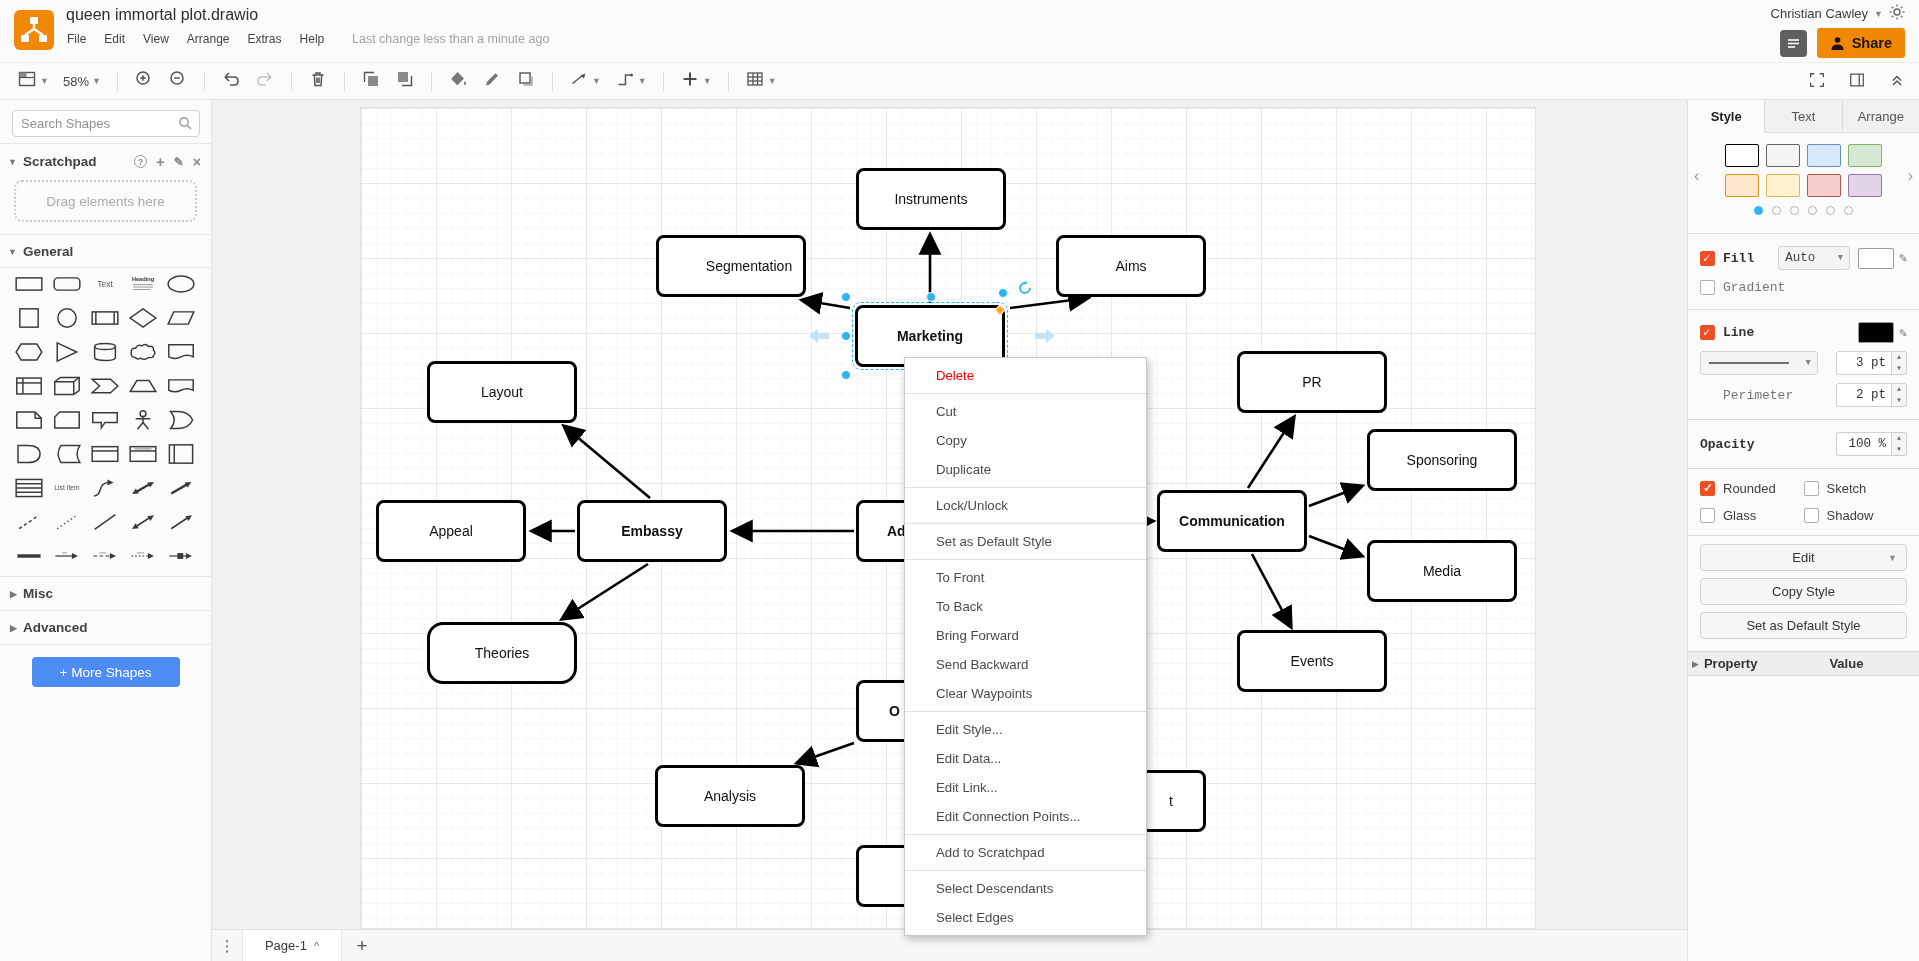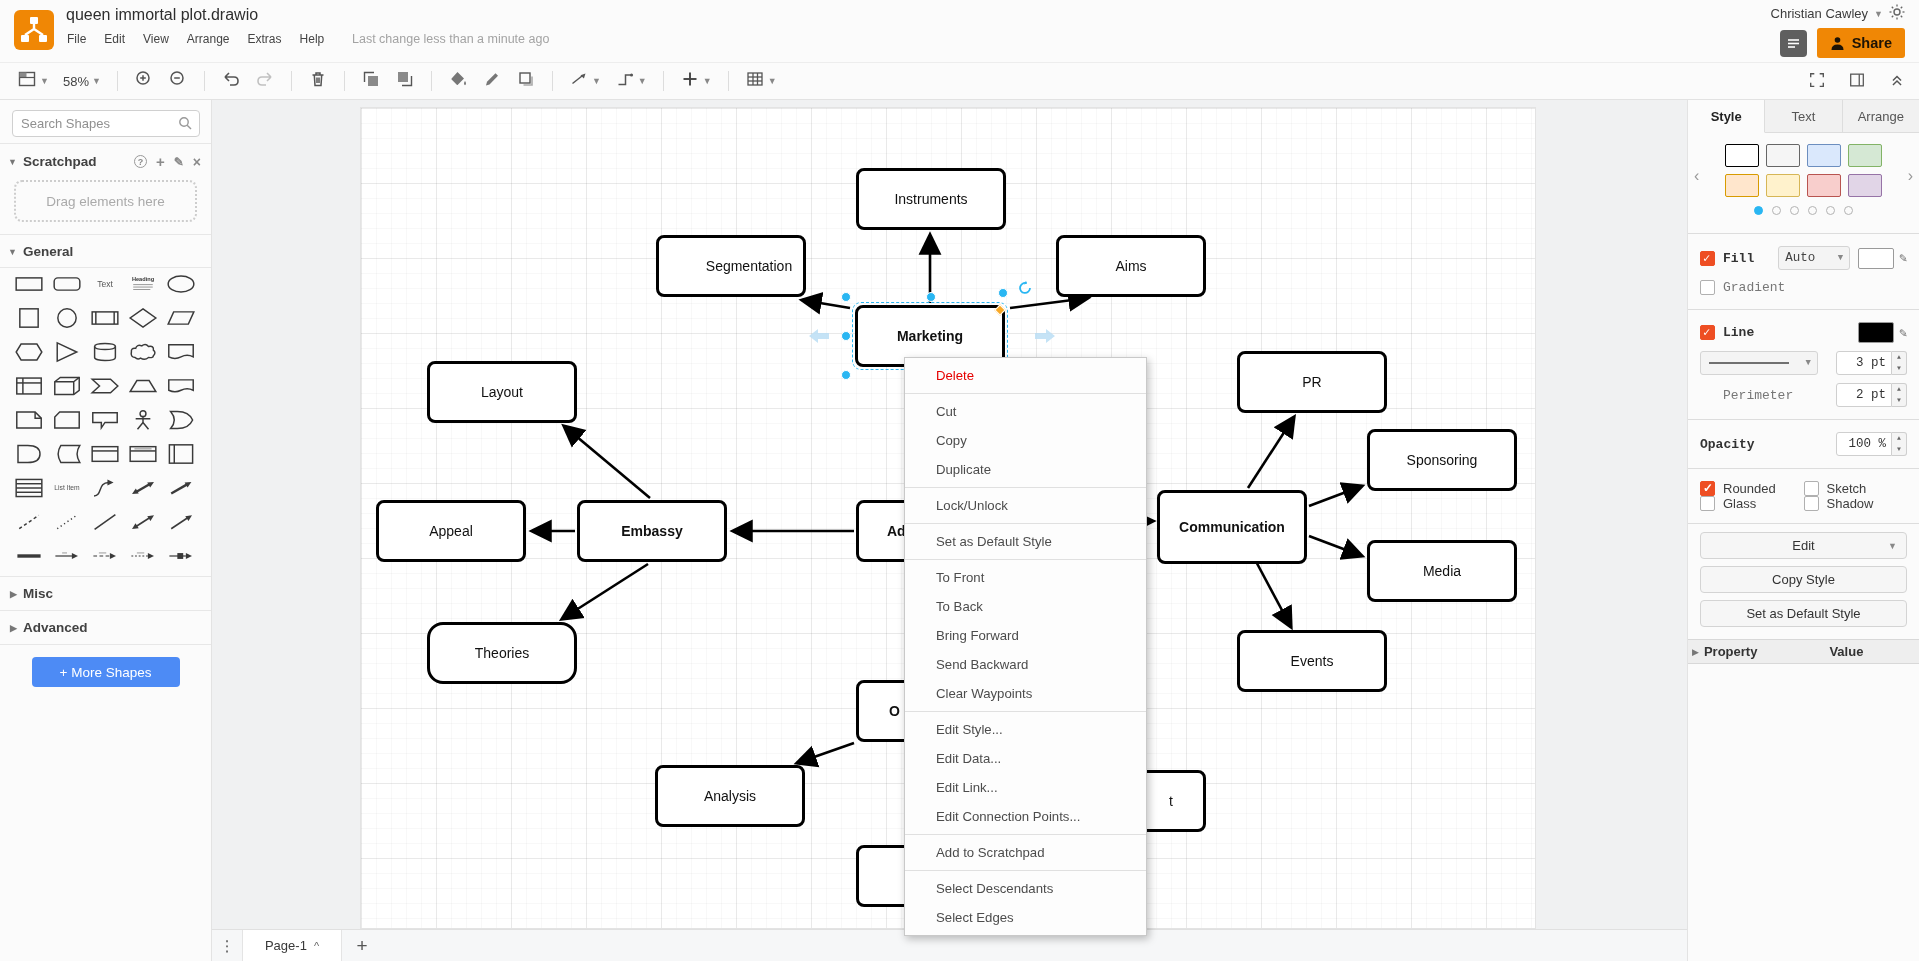--- a/index.html
+++ b/index.html
@@ -113,7 +113,7 @@
   .prop-hdr { display:flex; margin-top:12px; background:#eeeeee; border-top:1px solid #d8d8d8; border-bottom:1px solid #d8d8d8; height:25px; align-items:center; font-weight:bold; color:#333; }
   .prop-hdr .tri { font-size:9px; color:#777; margin:0 5px 0 4px; font-weight:normal; }
   .prop-hdr .val { margin-left:72px; }
-  .cb-grid { display:grid; grid-template-columns:1fr 1fr; row-gap:0; padding:4px 12px; }
+  .cb-grid { display:grid; grid-template-columns:1fr 1fr; row-gap:12px; padding:4px 12px; }
   .cb-grid .item { display:flex; align-items:center; color:#3d3d3d; }
 </style>
 </head>

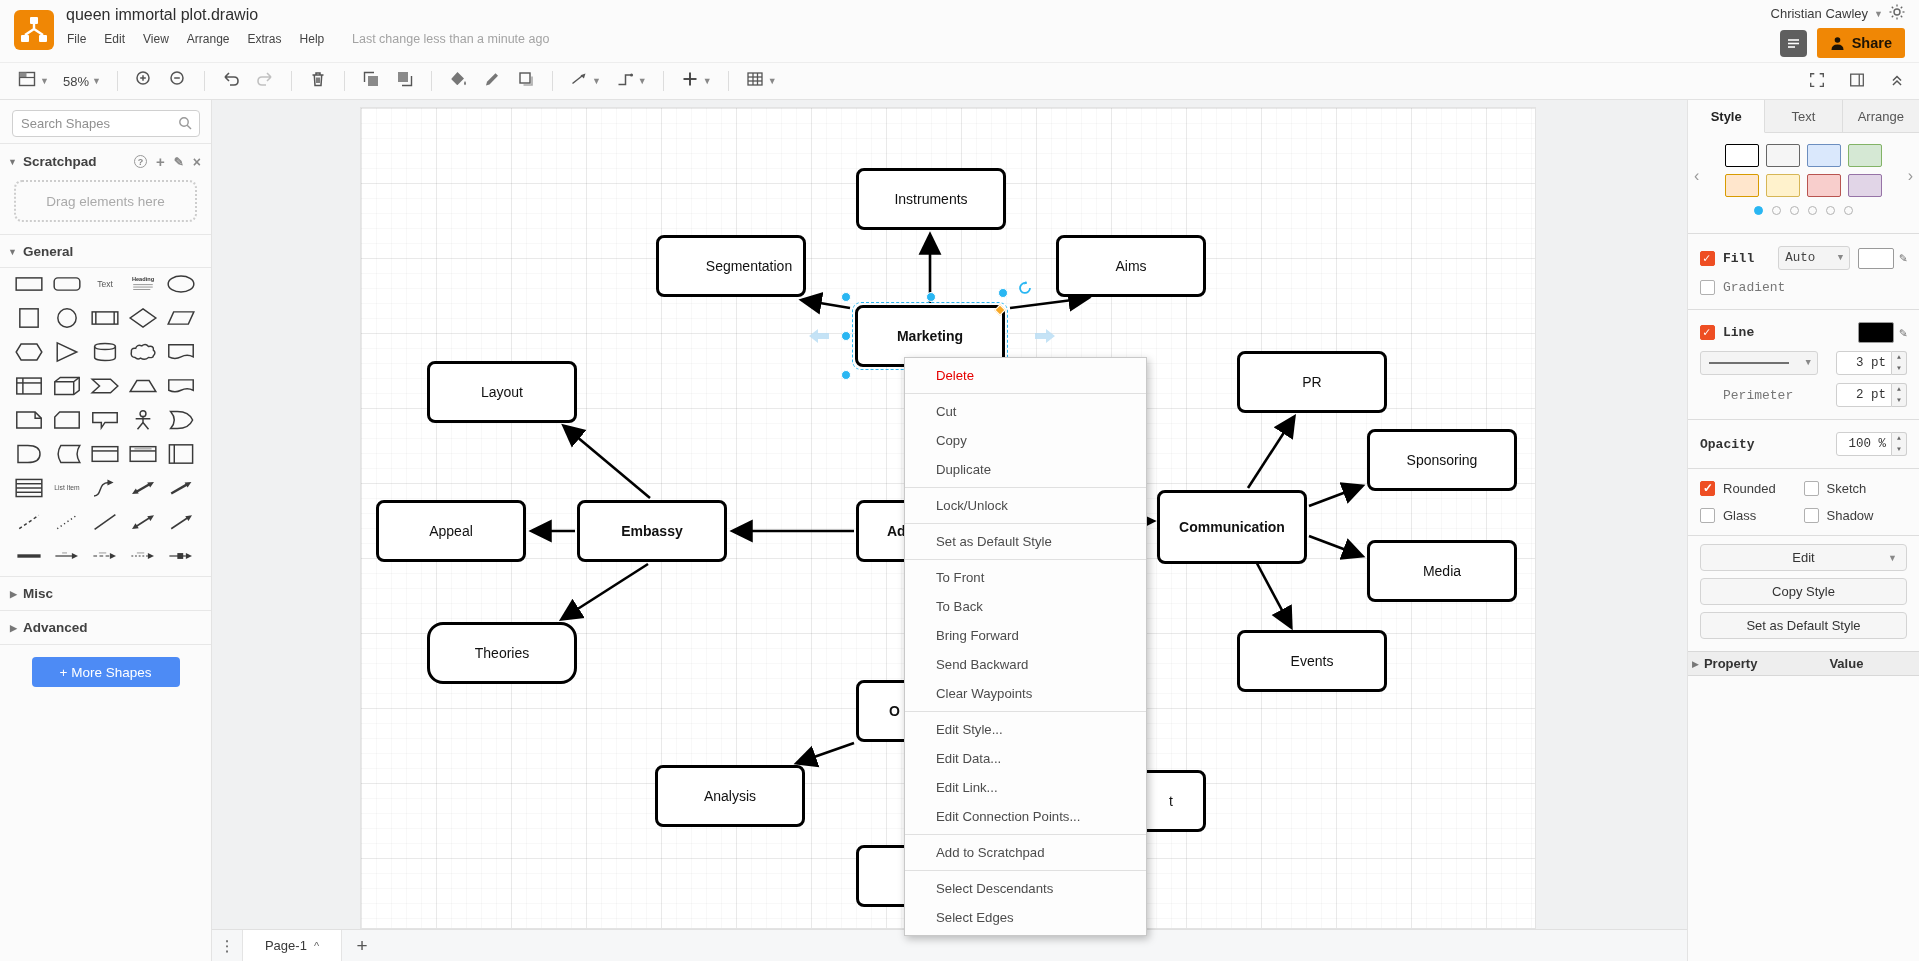--- a/index.html
+++ b/index.html
@@ -653,7 +653,7 @@
         <div class="node bold" style="left: 365px; top: 400px; width: 150px; height: 62px;">Embassy</div>
         <div class="node bold align-left" style="left: 644px; top: 400px; width: 150px; height: 62px; padding-left: 28px;">Ad</div>
         <div class="node" style="left: 1155px; top: 329px; width: 150px; height: 62px;">Sponsoring</div>
-        <div class="node bold" style="left: 945px; top: 390px; width: 150px; height: 74px;">Communication</div>
+        <div class="node bold" style="left: 945px; top: 390px; width: 150px; height: 62px;">Communication</div>
         <div class="node" style="left: 1155px; top: 440px; width: 150px; height: 62px;">Media</div>
         <div class="node" style="left: 1025px; top: 530px; width: 150px; height: 62px;">Events</div>
         <div class="node" style="left: 215px; top: 522px; width: 150px; height: 62px; border-radius: 16px;">Theories</div>

